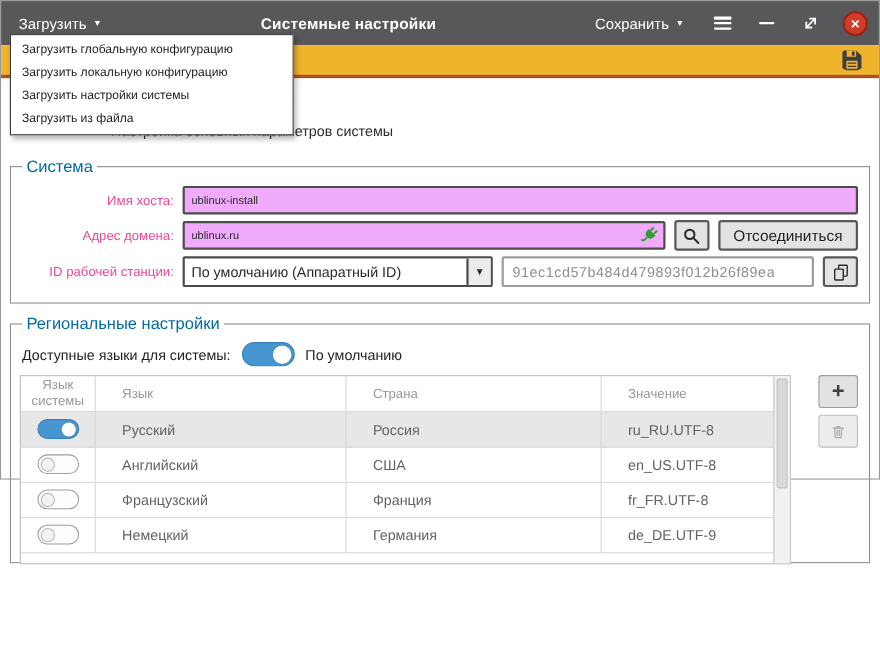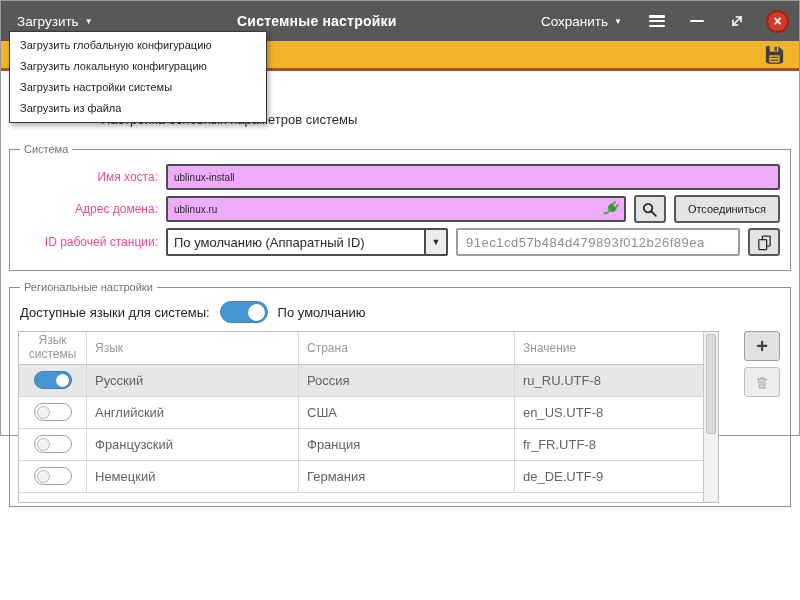--- a/index.html
+++ b/index.html
@@ -39,7 +39,7 @@
 
   
   fieldset { border:1px solid #8f8f8f; margin:2px 8px 0; padding:4px 8px 9px; }
-  legend { font-size:11px; color:#737373; padding:0 4px; margin-left:2px;margin-top:28px; }
+  legend { font-size:15px; color:#0369a1; padding:0 4px; margin-left:2px;margin-top:28px; }
 
   .frow { display:flex; align-items:center; margin:5px 2px; gap:8px; }
   .flabel { width:138px; text-align:right; font-size:12px; color:#ec4899; flex:0 0 138px; }

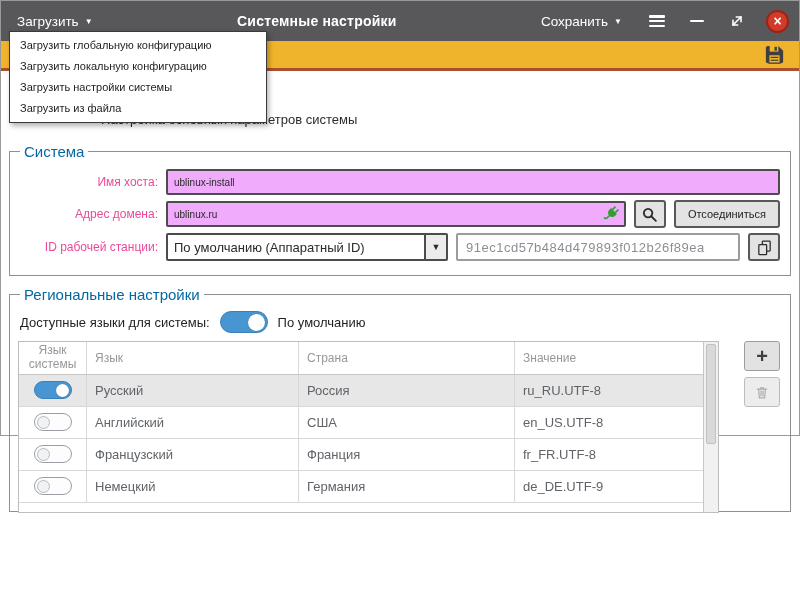--- a/index.html
+++ b/index.html
@@ -51,7 +51,7 @@
   .plug-ico { position:absolute; right:5px; top:3px; width:20px; height:20px; }
 
   .sq-btn { width:32px; height:28px; border:2px solid #585858; background:#e3e3e3; border-radius:3px; display:flex; align-items:center; justify-content:center; cursor:pointer; flex:0 0 32px; }
-  .txt-btn { height:28px; border:2px solid #585858; background:#e3e3e3; border-radius:3px; font-family:inherit; font-size:11px; color:#1f1f1f; padding:0 12px; cursor:pointer; }
+  .txt-btn { height:28px; border:2px solid #585858; background:#e3e3e3; border-radius:3px; font-family:inherit; font-size:14px; color:#1f1f1f; padding:0 12px; cursor:pointer; }
 
   .combo { width:282px; flex:0 0 282px; height:28px; border:2px solid #4c4c4c; border-radius:2px; background:#fff; display:flex; align-items:center; cursor:pointer; }
   .combo-text { flex:1; font-size:13px; color:#2a2a2a; padding:0 6px; white-space:nowrap; overflow:hidden; }

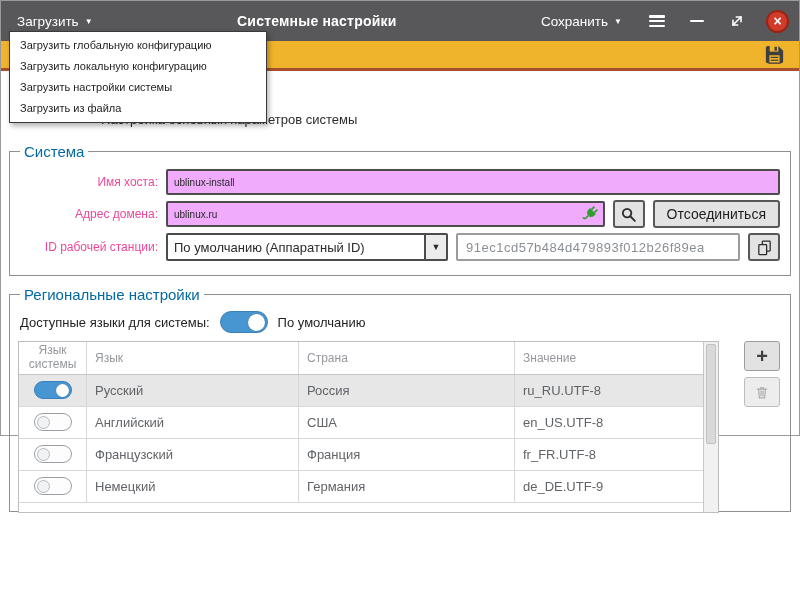--- a/index.html
+++ b/index.html
@@ -78,7 +78,7 @@
   .table-zone { display:flex; align-items:flex-start; }
   .lang-table { width:701px; border:1px solid #bdbdbd; background:#fff; display:flex; }
   .table-grid { width:686px; }
-  .trow { display:grid; grid-template-columns:68px 212px 216px 1fr; border-bottom:1px solid #d8d8d8; min-height:32px; align-items:center; }
+  .trow { display:grid; grid-template-columns:68px 212px 216px 1fr; border-bottom:1px solid #d8d8d8; min-height:32px; align-items:center;gap:16px; }
   .trow.header { min-height:30px; border-bottom:1px solid #c6c6c6; }
   .tcell { font-size:13px; color:#606468; padding:0 8px; border-right:1px solid #d8d8d8; height:100%; display:flex; align-items:center; }
   .tcell:last-child { border-right:none; }

